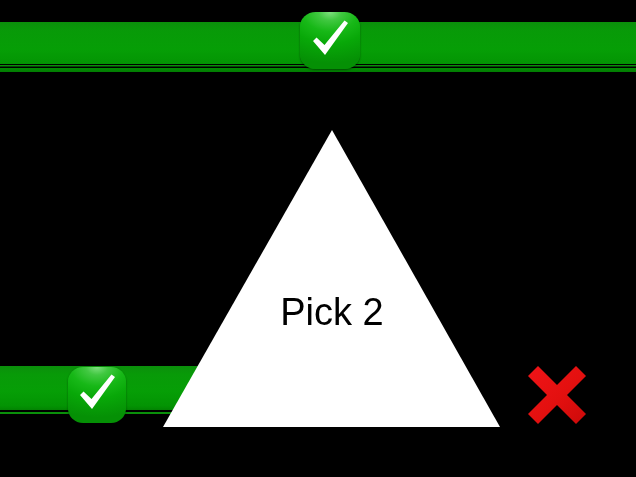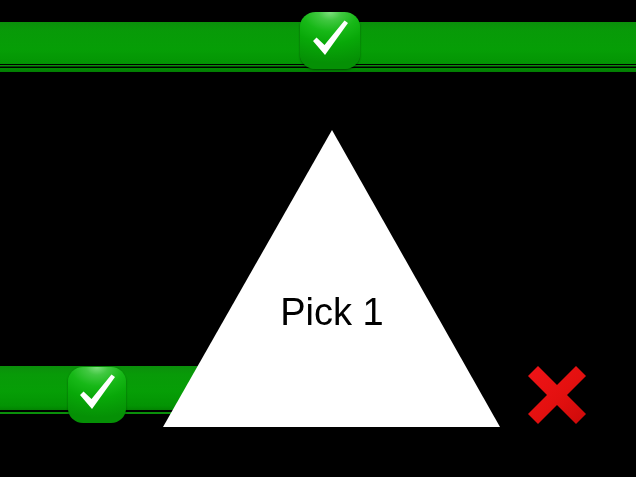--- a/index.html
+++ b/index.html
@@ -187,7 +187,7 @@
   <svg class="triangle" viewBox="0 0 636 477">
     <polygon points="332,130 500,427 163,427" fill="#ffffff"></polygon>
   </svg>
-  <div class="triangle-label">Pick 1</div>
+  <div class="triangle-label">Pick 2</div>
 
   <div class="check-badge badge-top">
     <svg viewBox="0 0 60 57" aria-hidden="true">

